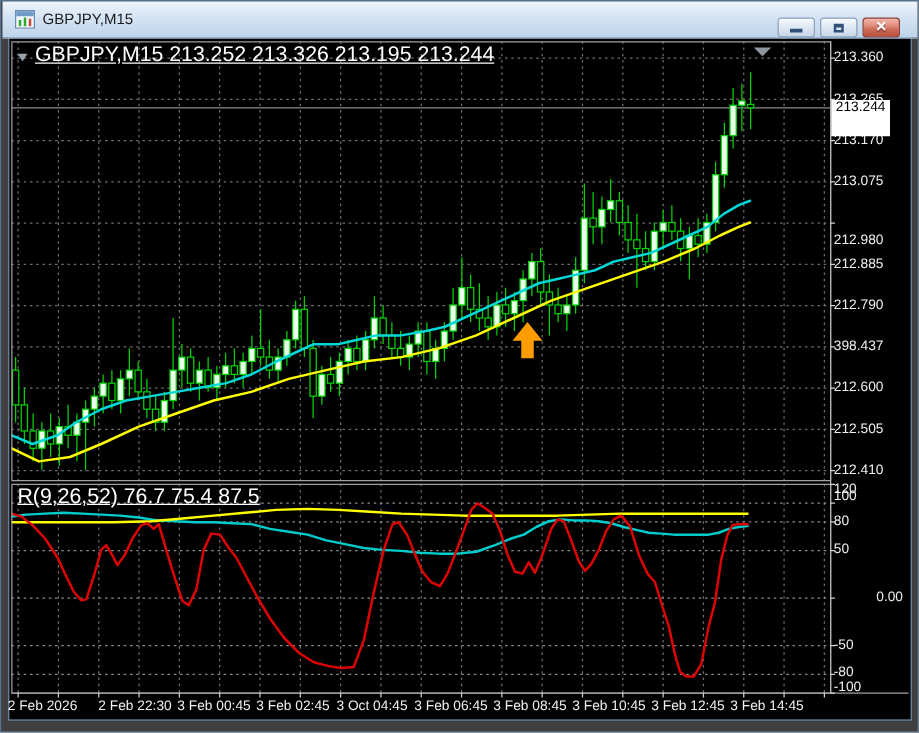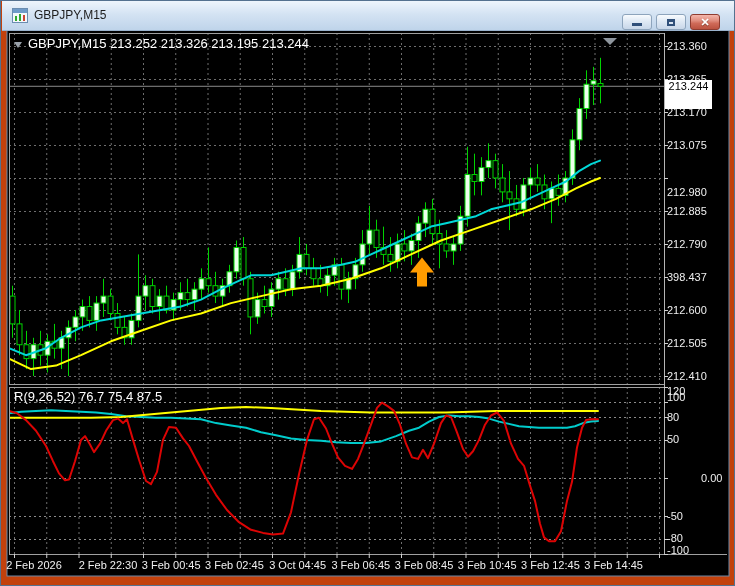--- a/index.html
+++ b/index.html
@@ -5,7 +5,7 @@
   html,body{margin:0;padding:0;background:#fff;}
   #window{
     position:relative;width:735px;height:586px;box-sizing:border-box;
-    background:#c2410c;border:1px solid #54718f;overflow:hidden;
+    background:#404040;border:1px solid #54718f;overflow:hidden;
     font-family:"Liberation Sans","DejaVu Sans",sans-serif;
   }
   #titlebar{

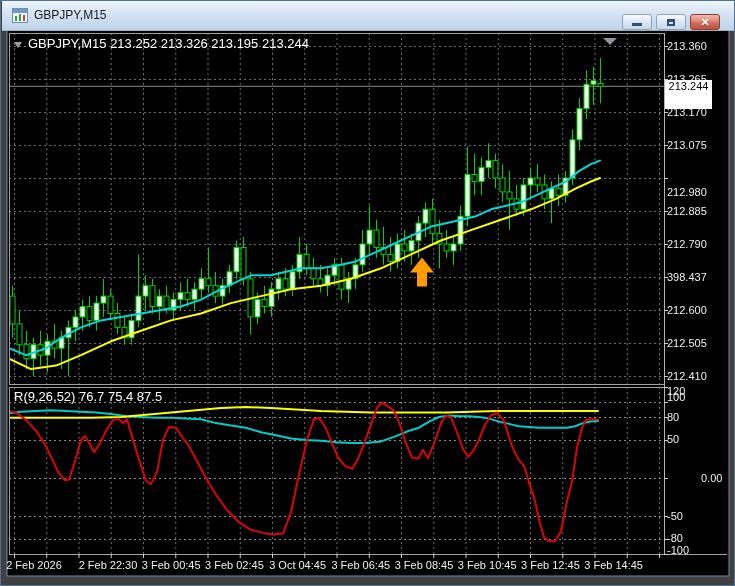--- a/index.html
+++ b/index.html
@@ -33,7 +33,7 @@
   .glyph-restore{width:8px;height:7px;border:2px solid #30507a;border-top-width:3px;box-sizing:border-box;}
   .glyph-close{color:#fff;font-size:11px;font-weight:bold;line-height:14px;text-shadow:0 1px 1px rgba(0,0,0,.35);}
   #chart-svg{position:absolute;left:0;top:0;}
-  .lbl{position:absolute;color:#f0f0f0;font-size:13px;line-height:13px;white-space:nowrap;}
+  .lbl{position:absolute;color:#f0f0f0;font-size:17px;line-height:13px;white-space:nowrap;text-decoration:underline;}
   #ohlc-label{left:13px;top:36px;color:#fff;}
   #ohlc-label .tri{display:inline-block;width:0;height:0;border-left:4px solid transparent;
     border-right:4px solid transparent;border-top:6px solid #9aa2ab;margin-right:6px;}

